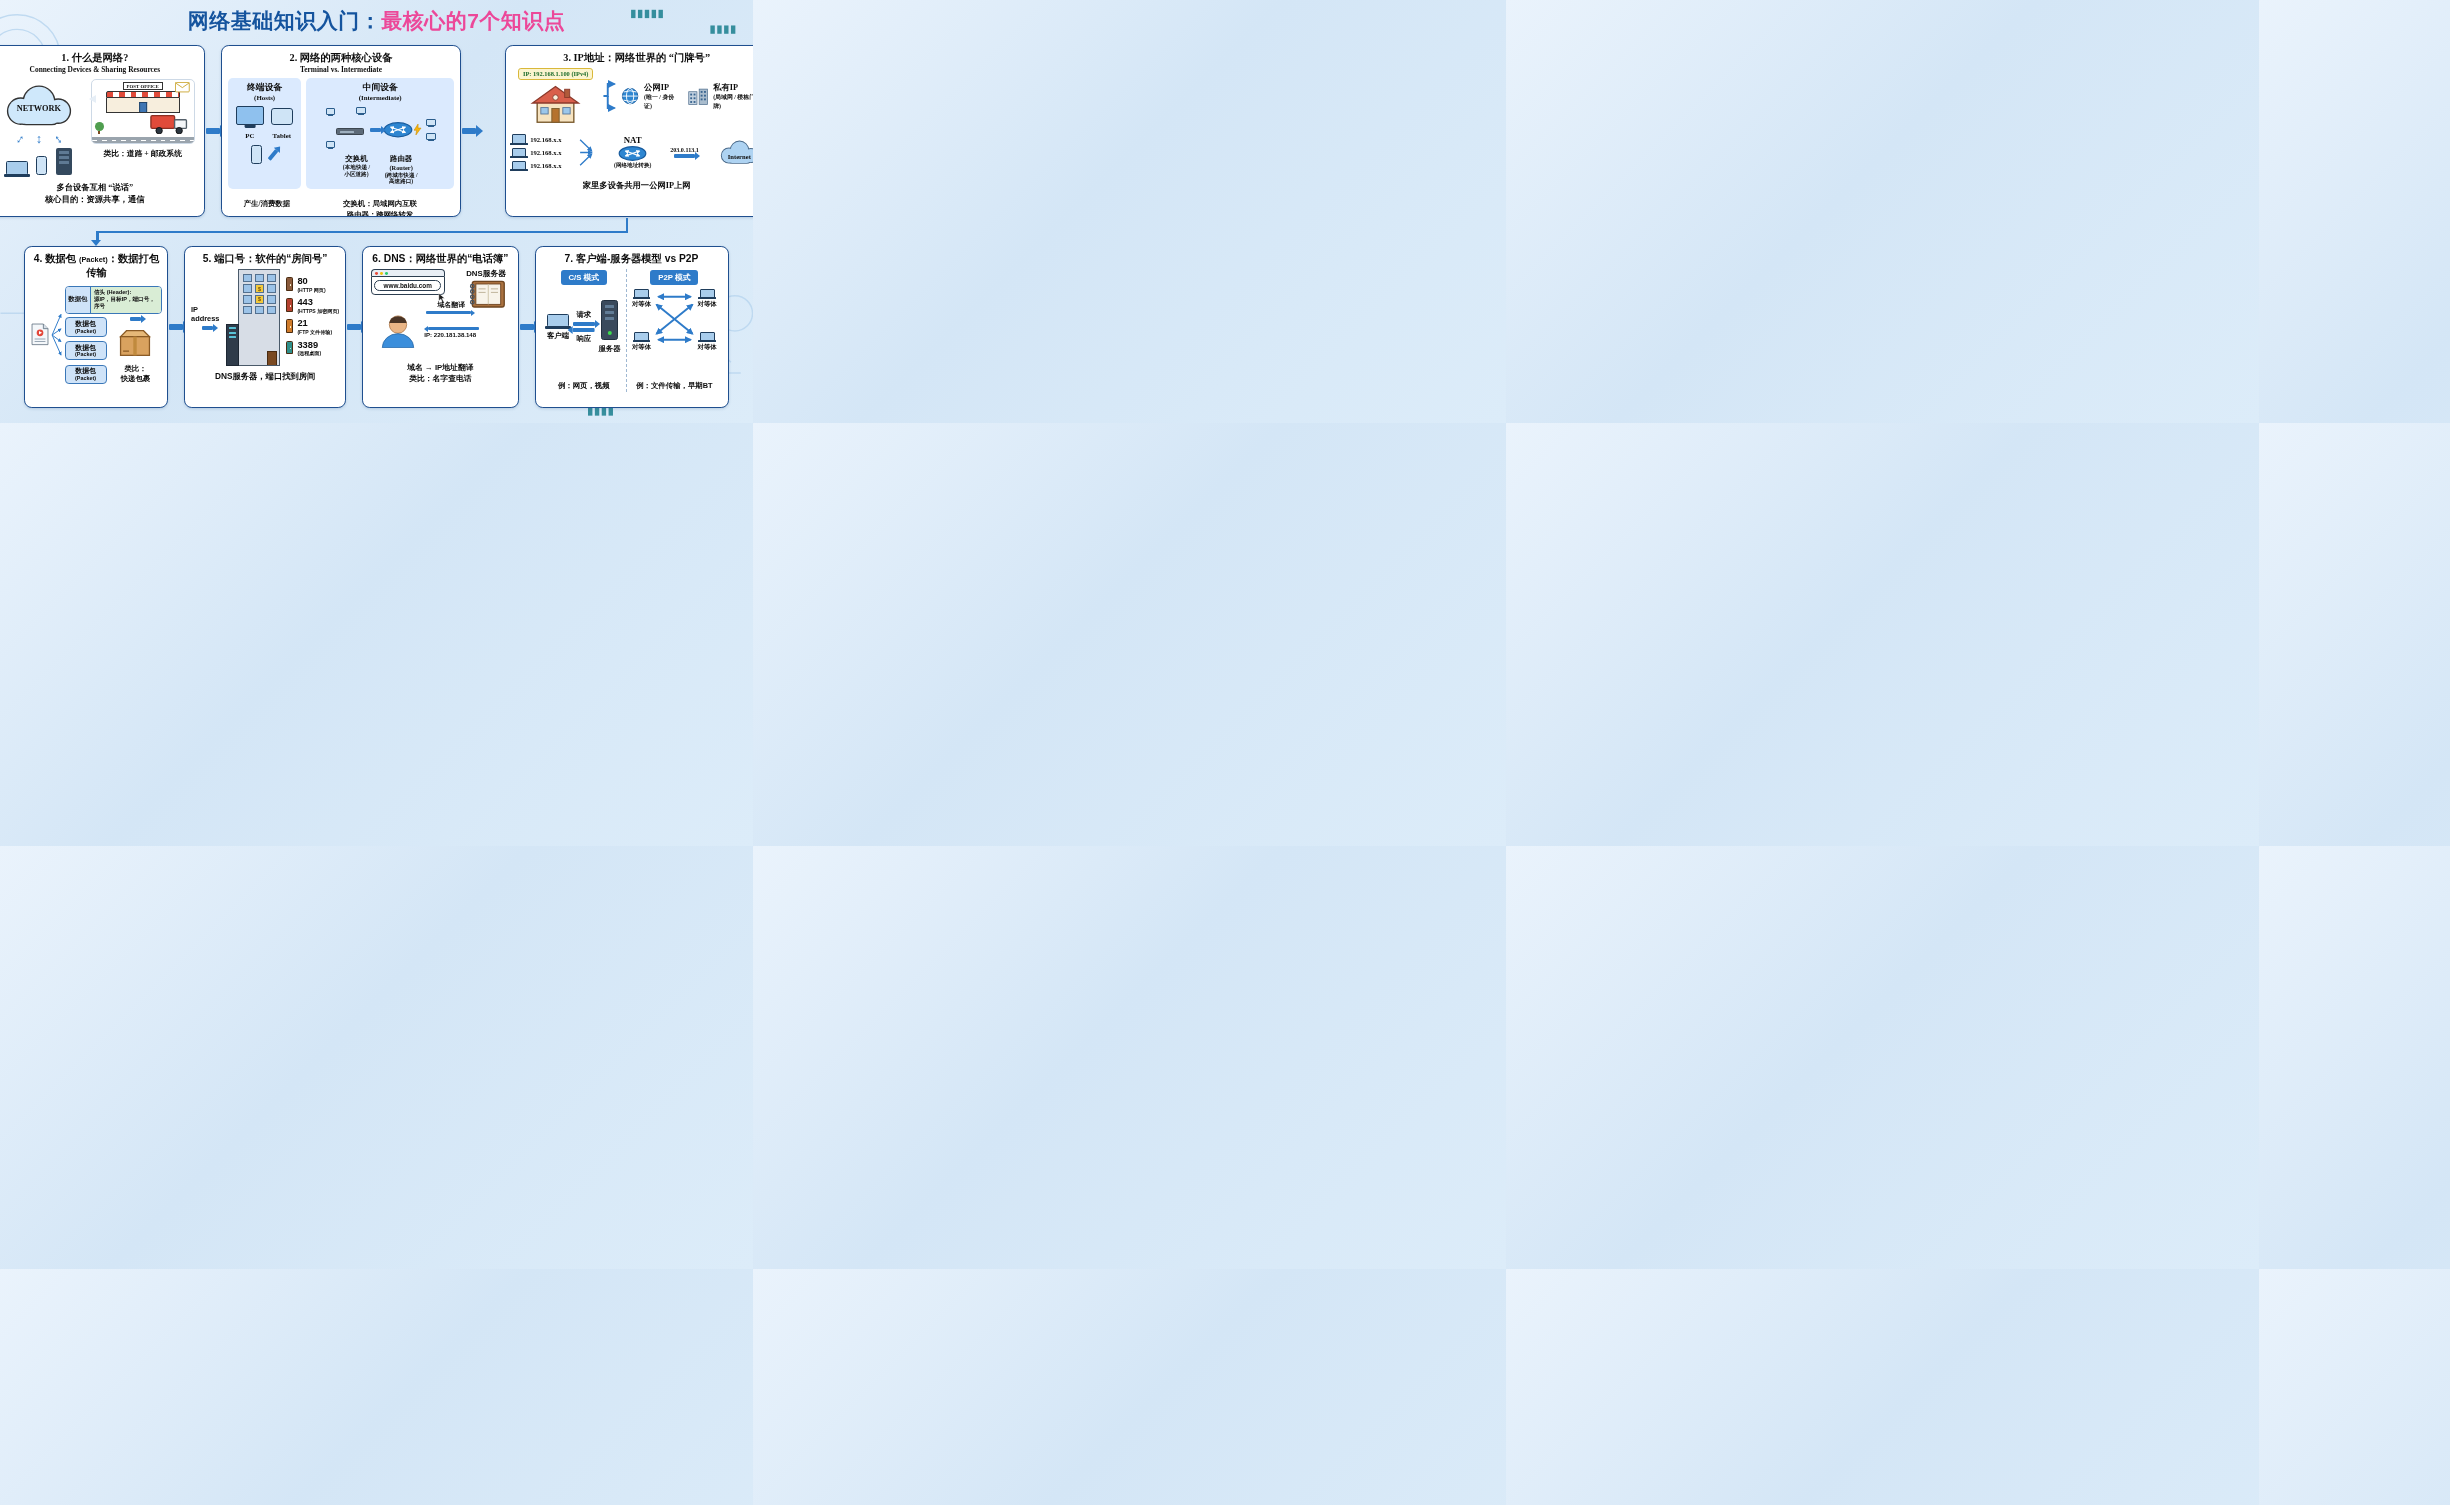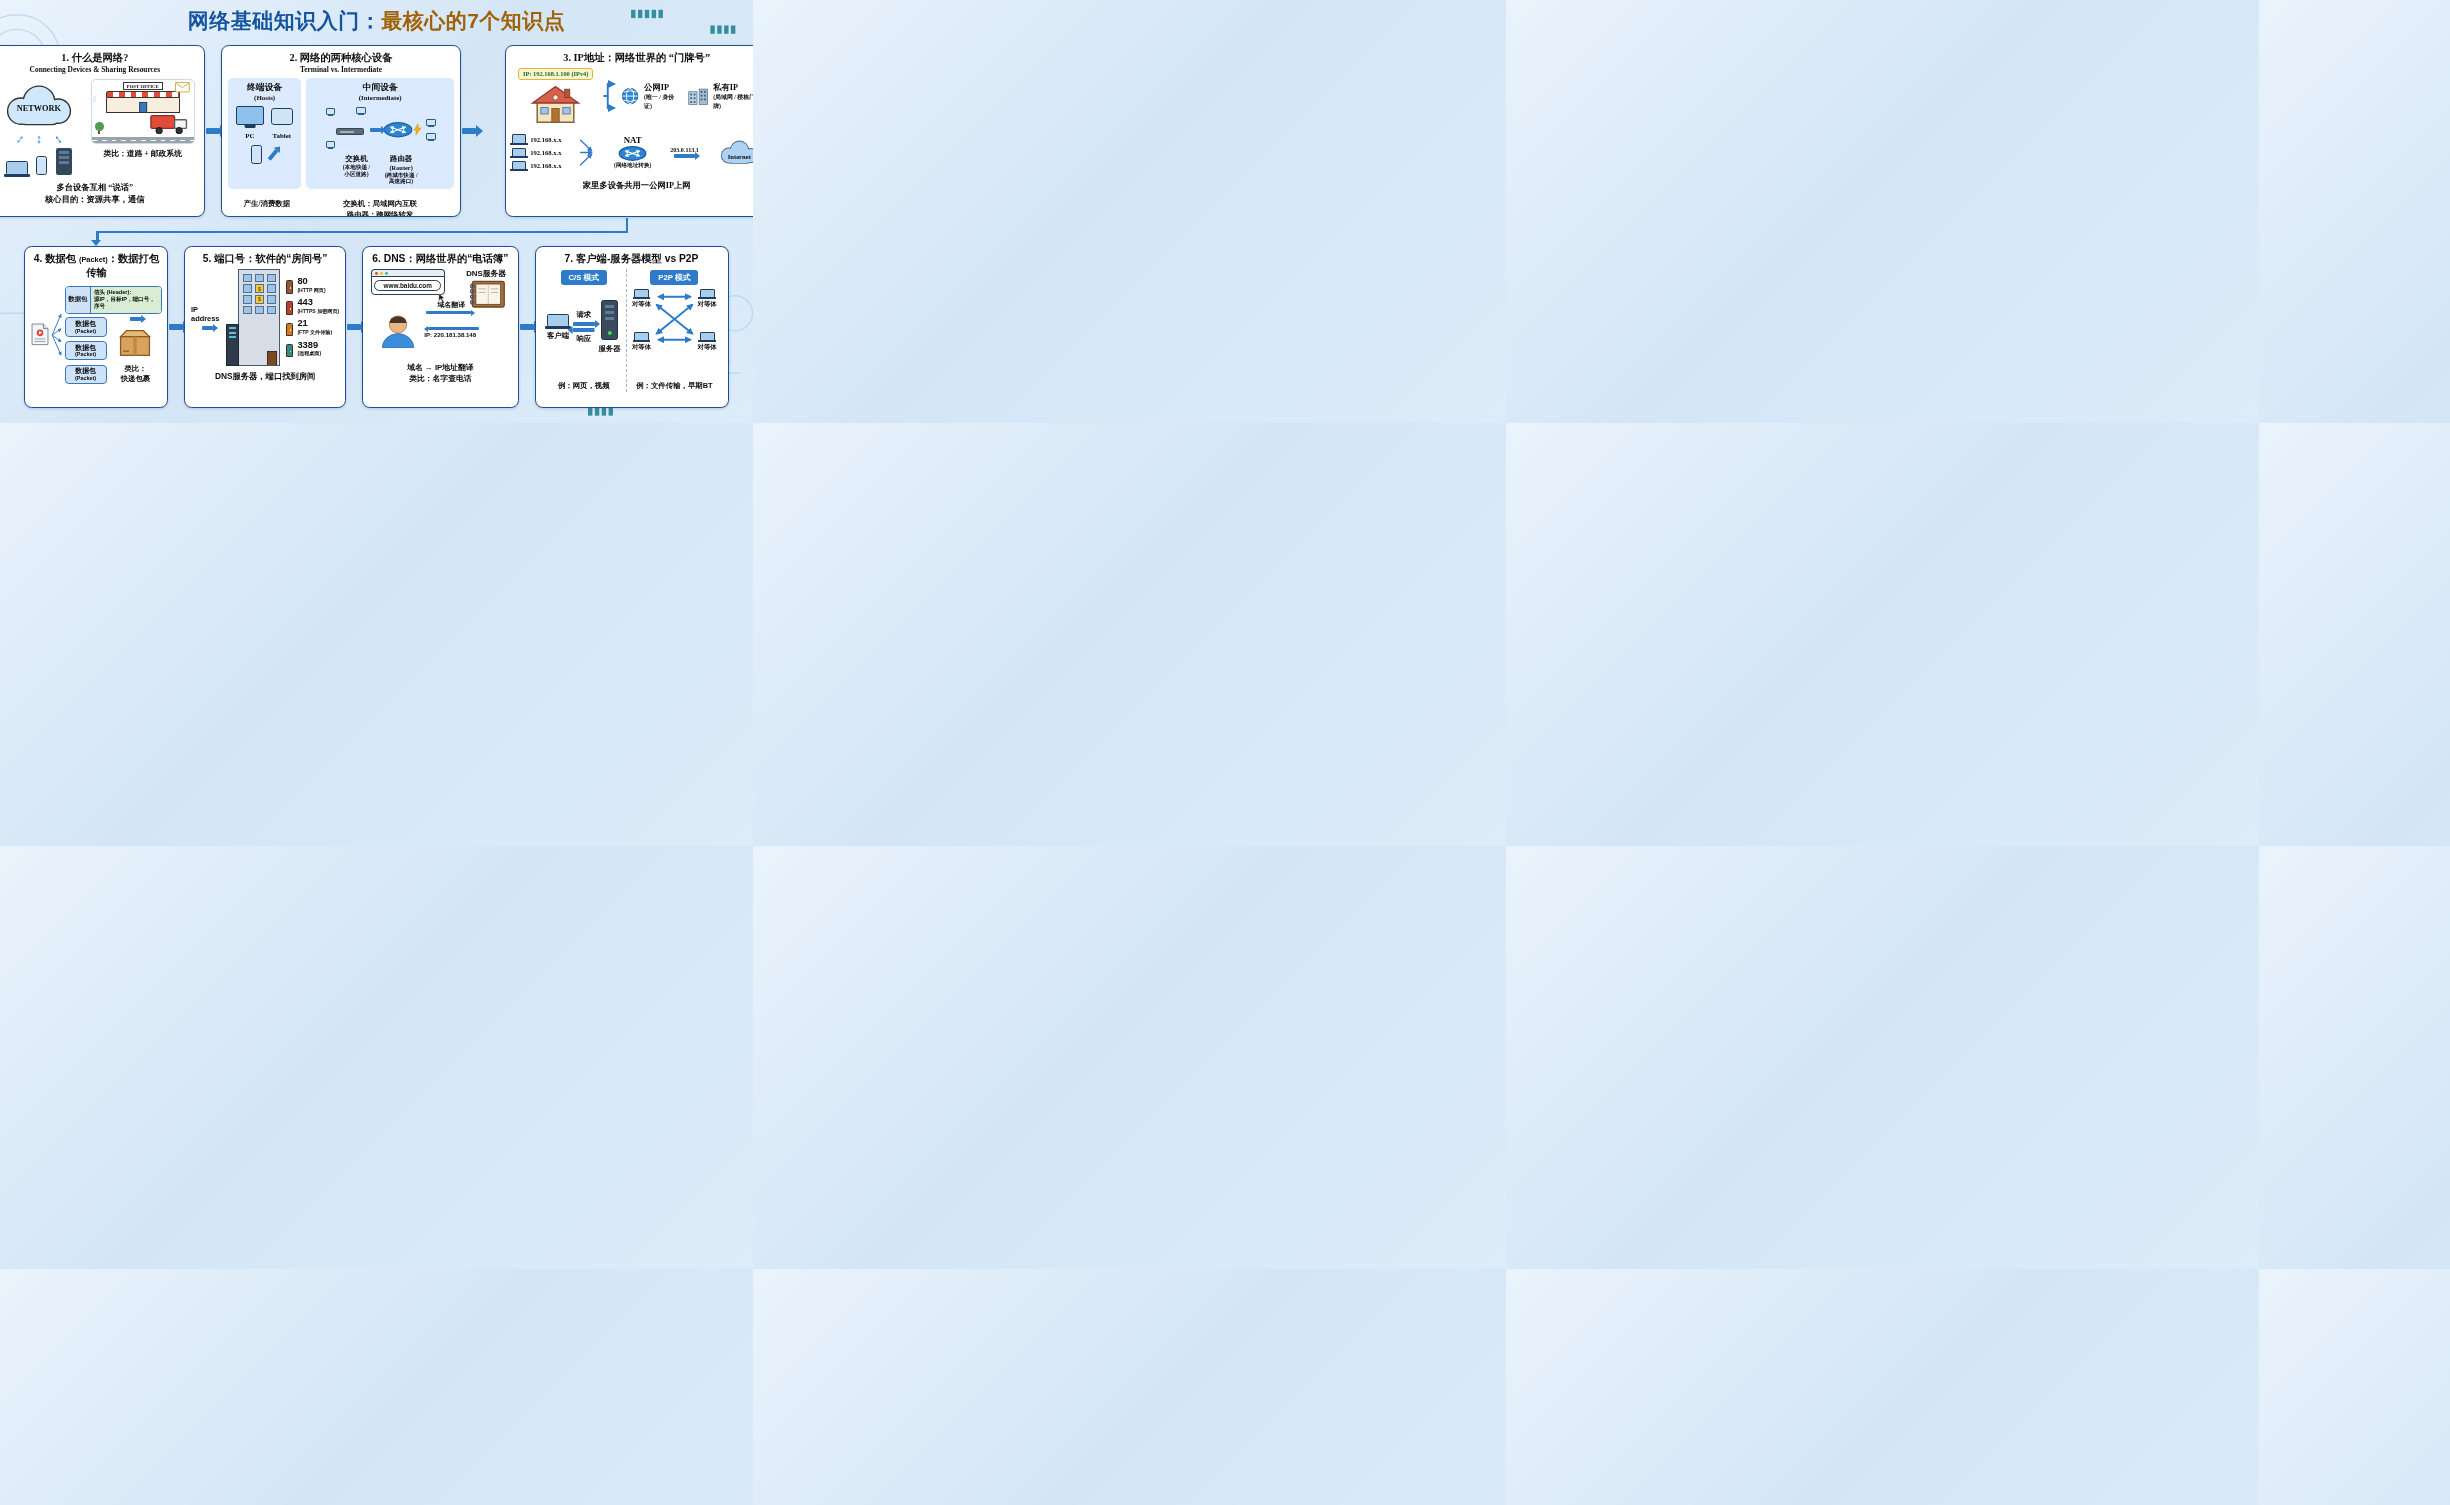--- a/index.html
+++ b/index.html
@@ -12,7 +12,7 @@
   .bg-deco { position:absolute; left:0; top:0; z-index:0; pointer-events:none; }
   .title-row { position:absolute; top:6.9px; left:0; right:0; text-align:center; z-index:2; font-weight:bold; font-size:21px; letter-spacing:0.5px; }
   .title-highlight { color:#15549e; }
-  .title-rest { color:#a16207; }
+  .title-rest { color:#ec4899; }
   .row { position:absolute; left:0; right:0; display:flex; justify-content:center; align-items:stretch; gap:1px; z-index:1; }
   #row1 { top:45px;font-family:Liberation Serif, serif; }
   #row2 { top:246px; }

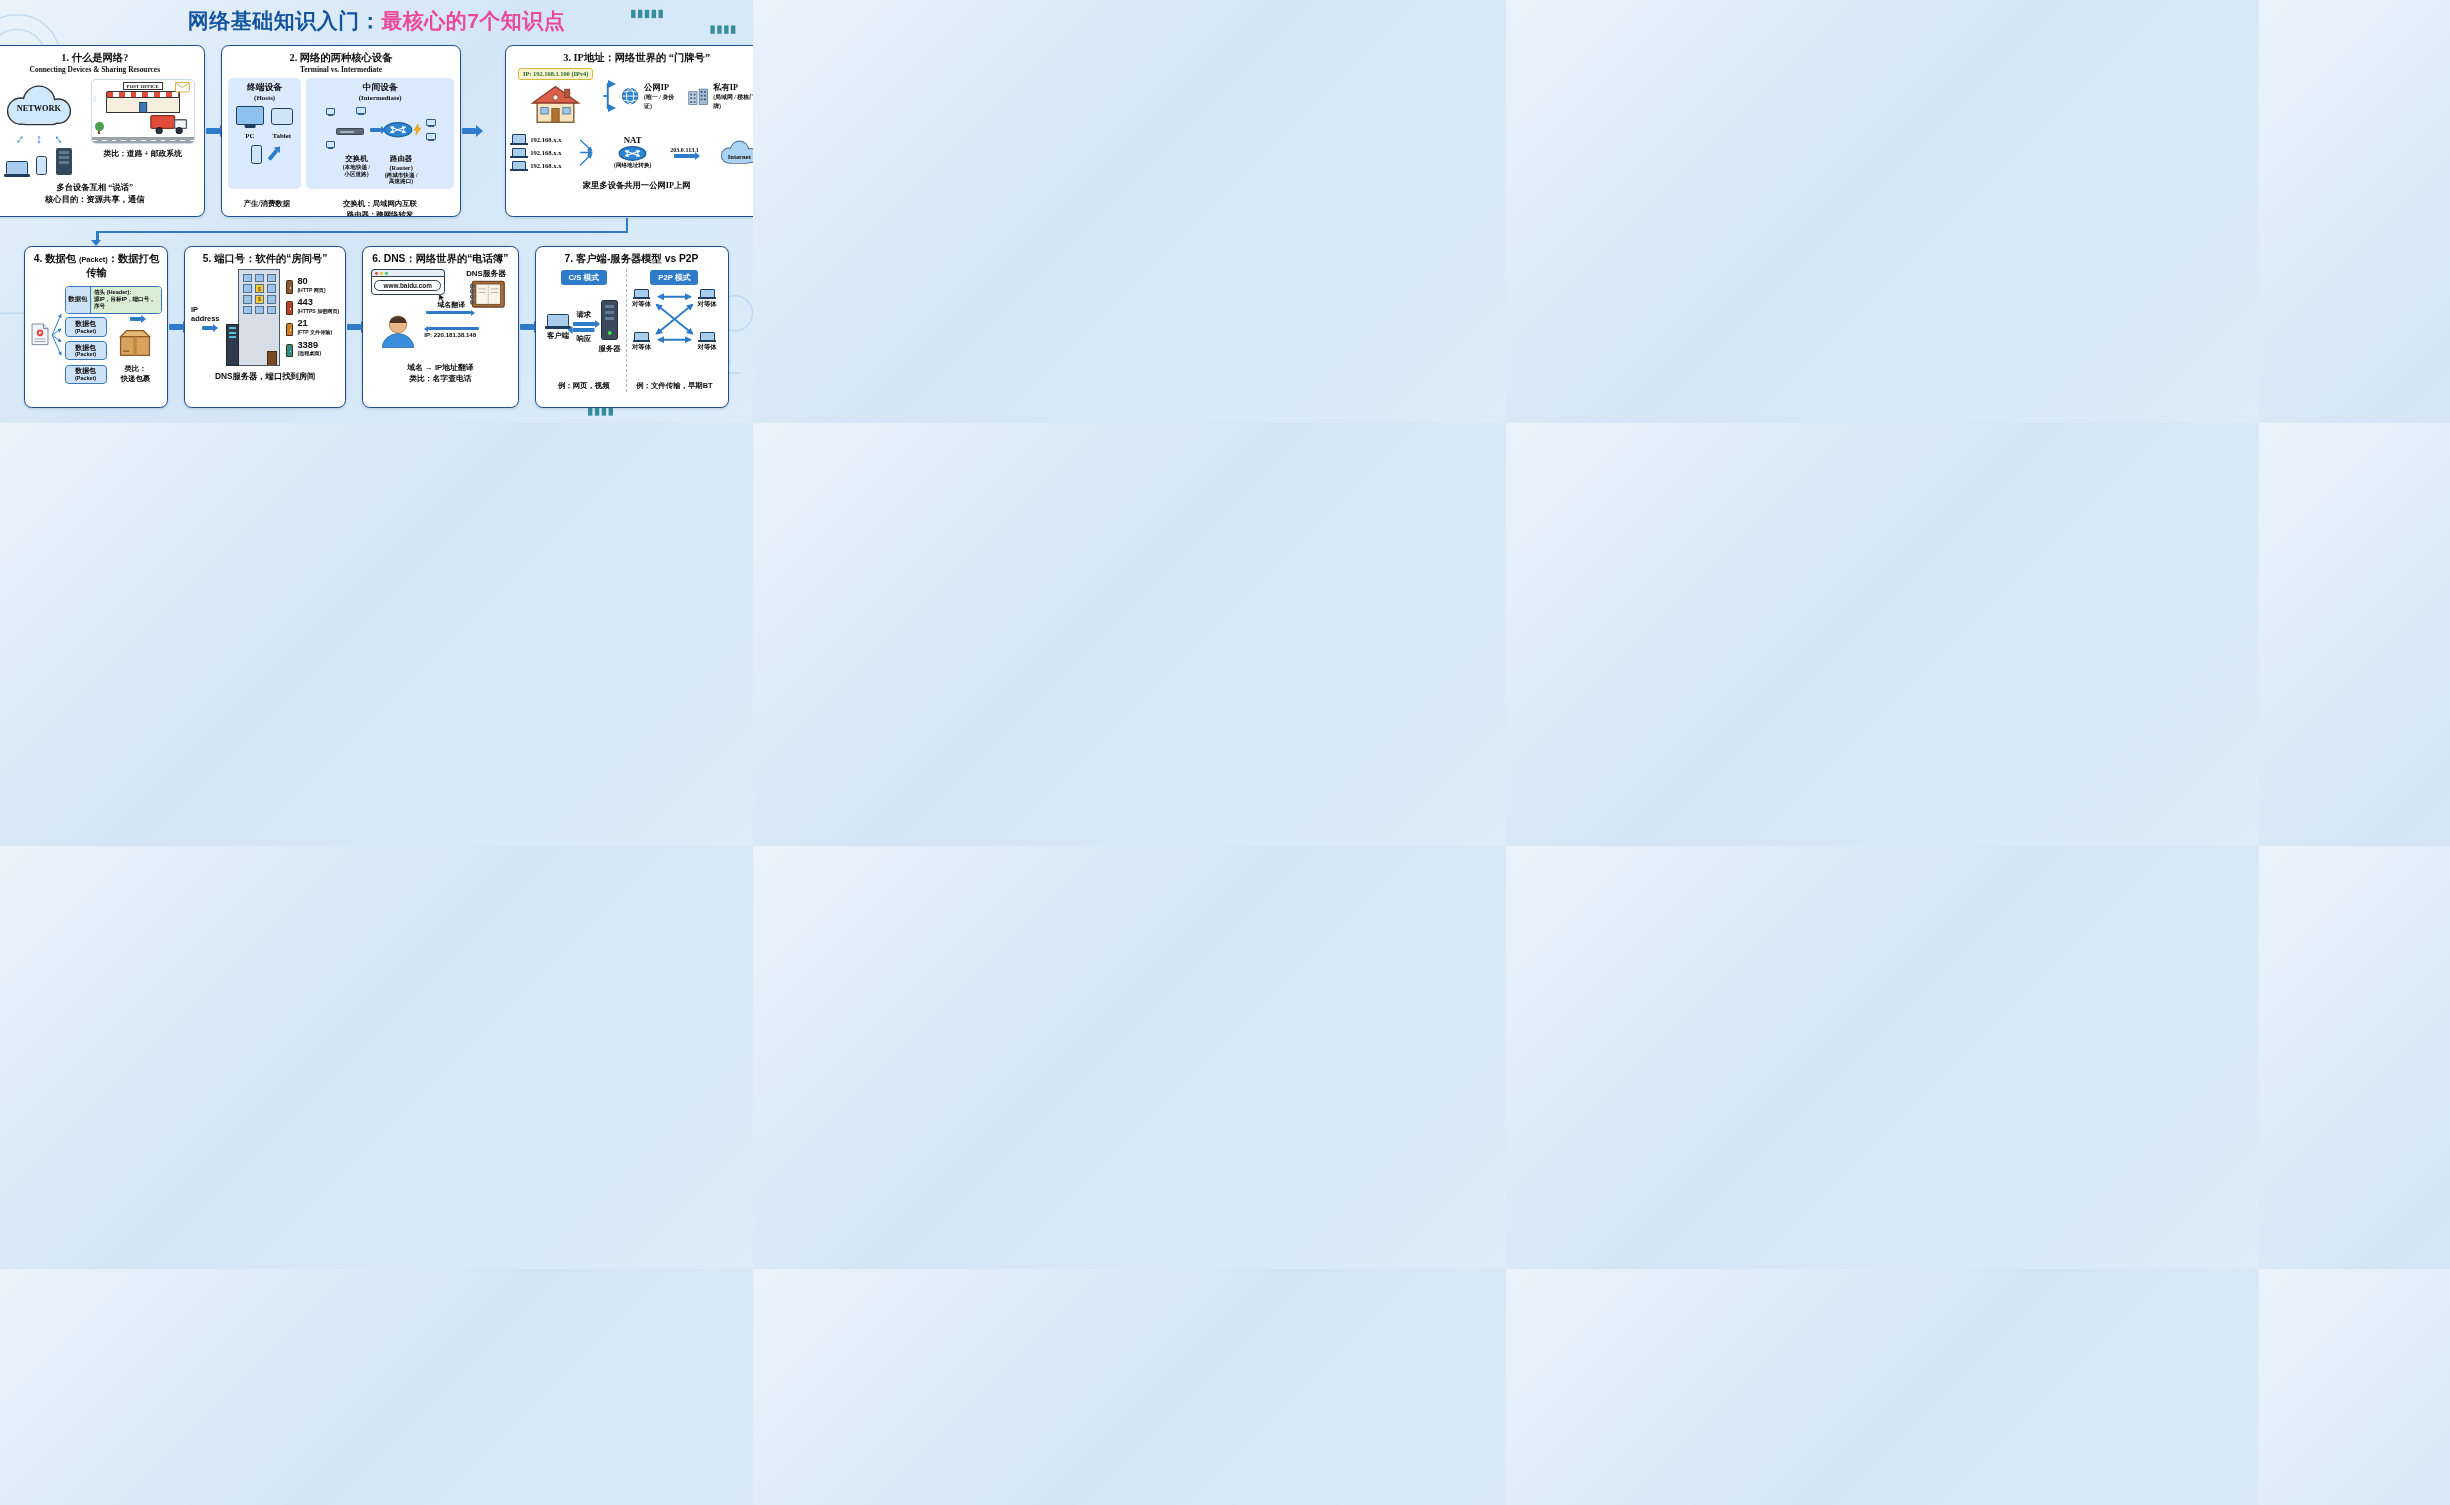--- a/index.html
+++ b/index.html
@@ -146,7 +146,7 @@
   .bld-tower { position:absolute; left:0; bottom:0; width:13.7px; height:42px; background:#2f3b4a; border:1px solid #1d2733; padding:2.5px 2px 0; }
   .bld-tower i { display:block; height:2px; margin-bottom:2.5px; background:#59c2d6; border-radius:0.5px; }
   .p5-ports { display:flex; flex-direction:column; gap:4.4px; margin-left:2.9px; }
-  .port { display:flex; align-items:flex-end; gap:3.9px; }
+  .port { display:flex; align-items:flex-start; gap:3.9px; }
   .door-ic { width:7.8px; height:13.7px; border-radius:1.5px 1.5px 0 0; border:1px solid #4a2c12; flex:none; position:relative; }
   .door-ic::after { content:""; position:absolute; right:1px; top:5.9px; width:1.5px; height:1.5px; border-radius:50%; background:#ffd; }
   .port-num { font-weight:bold; font-size:9.3px; line-height:1.05; }

